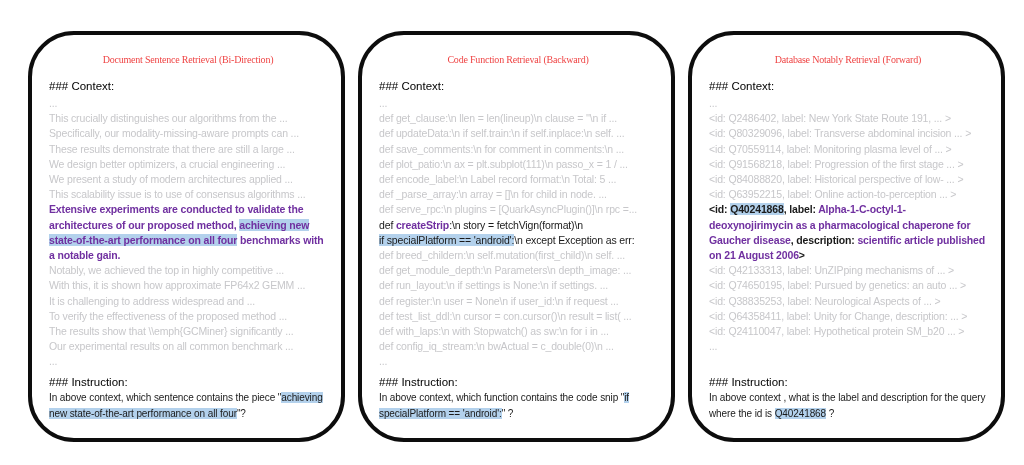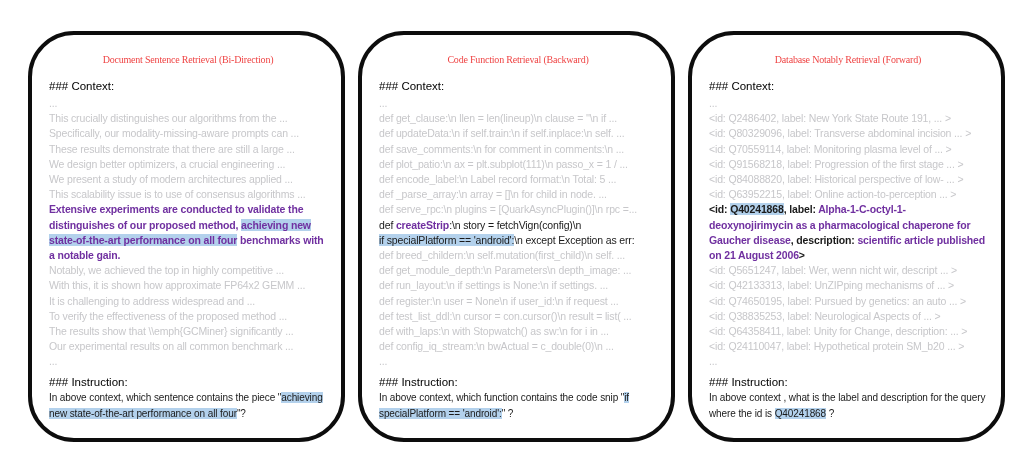--- a/index.html
+++ b/index.html
@@ -51,7 +51,7 @@
         <div class="line"><span class="gray">We design better optimizers, a crucial engineering ...</span></div>
         <div class="line"><span class="gray">We present a study of modern architectures applied ...</span></div>
         <div class="line"><span class="gray">This scalability issue is to use of consensus algorithms ...</span></div>
-        <div class="line para"><span class="purple bold">Extensive experiments are conducted to validate the distinguishes of our proposed method, </span><span class="purple bold hl">achieving new state-of-the-art performance on all four</span><span class="purple bold"> benchmarks with a notable gain.</span></div>
+        <div class="line para"><span class="purple bold">Extensive experiments are conducted to validate the architectures of our proposed method, </span><span class="purple bold hl">achieving new state-of-the-art performance on all four</span><span class="purple bold"> benchmarks with a notable gain.</span></div>
         <div class="line"><span class="gray">Notably, we achieved the top in highly competitive ...</span></div>
         <div class="line"><span class="gray">With this, it is shown how approximate FP64x2 GEMM ...</span></div>
         <div class="line"><span class="gray">It is challenging to address widespread and ...</span></div>

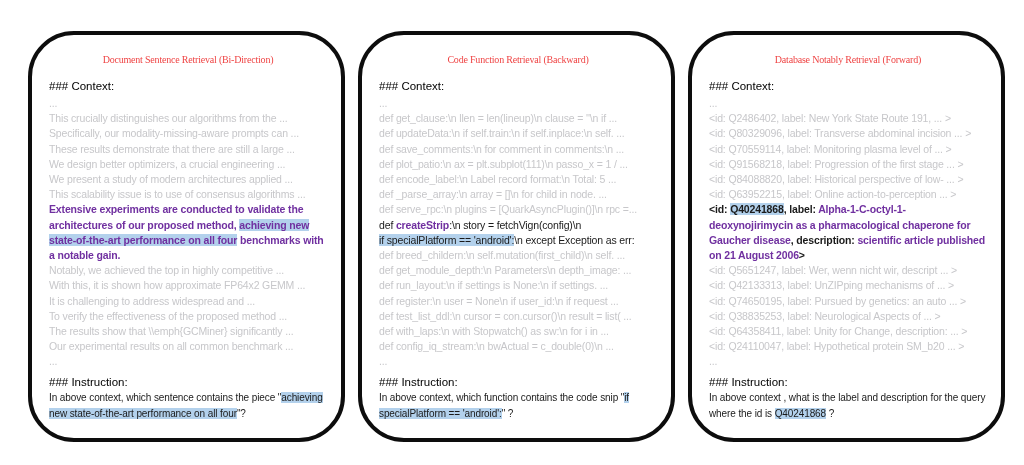--- a/index.html
+++ b/index.html
@@ -80,7 +80,7 @@
         <div class="line"><span class="gray">def encode_label:\n Label record format:\n Total: 5 ...</span></div>
         <div class="line"><span class="gray">def _parse_array:\n array = []\n for child in node. ...</span></div>
         <div class="line"><span class="gray">def serve_rpc:\n plugins = [QuarkAsyncPlugin()]\n rpc =...</span></div>
-        <div class="line"><span>def </span><span class="purple bold">createStrip</span><span>:\n story = fetchVign(config)\n</span></div>
+        <div class="line"><span>def </span><span class="purple bold">createStrip</span><span>:\n story = fetchVign(format)\n</span></div>
         <div class="line"><span class="hl">if specialPlatform == 'android':</span><span>\n except Exception as err:</span></div>
         <div class="line"><span class="gray">def breed_childern:\n self.mutation(first_child)\n self. ...</span></div>
         <div class="line"><span class="gray">def get_module_depth:\n Parameters\n depth_image: ...</span></div>

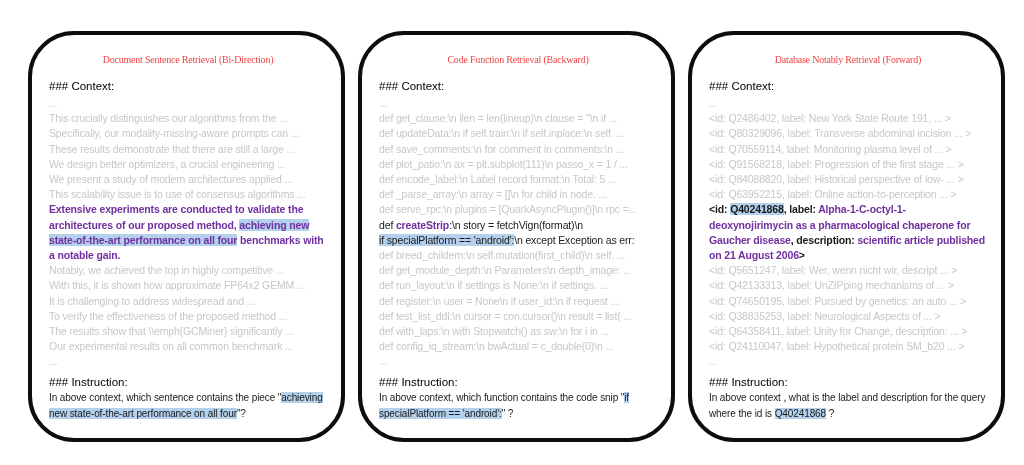--- a/index.html
+++ b/index.html
@@ -111,7 +111,6 @@
         <div class="line"><span class="gray">&lt;id: Q84088820, label: Historical perspective of low- ... &gt;</span></div>
         <div class="line"><span class="gray">&lt;id: Q63952215, label: Online action-to-perception ... &gt;</span></div>
         <div class="line para"><span class="bold">&lt;id: </span><span class="bold hl">Q40241868</span><span class="bold">, label: </span><span class="purple bold">Alpha-1-C-octyl-1-deoxynojirimycin as a pharmacological chaperone for Gaucher disease</span><span class="bold">, description: </span><span class="purple bold">scientific article published on 21 August 2006</span><span class="bold">&gt;</span></div>
-        <div class="line"><span class="gray">&lt;id: Q5651247, label: Wer, wenn nicht wir, descript ... &gt;</span></div>
         <div class="line"><span class="gray">&lt;id: Q42133313, label: UnZIPping mechanisms of ... &gt;</span></div>
         <div class="line"><span class="gray">&lt;id: Q74650195, label: Pursued by genetics: an auto ... &gt;</span></div>
         <div class="line"><span class="gray">&lt;id: Q38835253, label: Neurological Aspects of ... &gt;</span></div>

